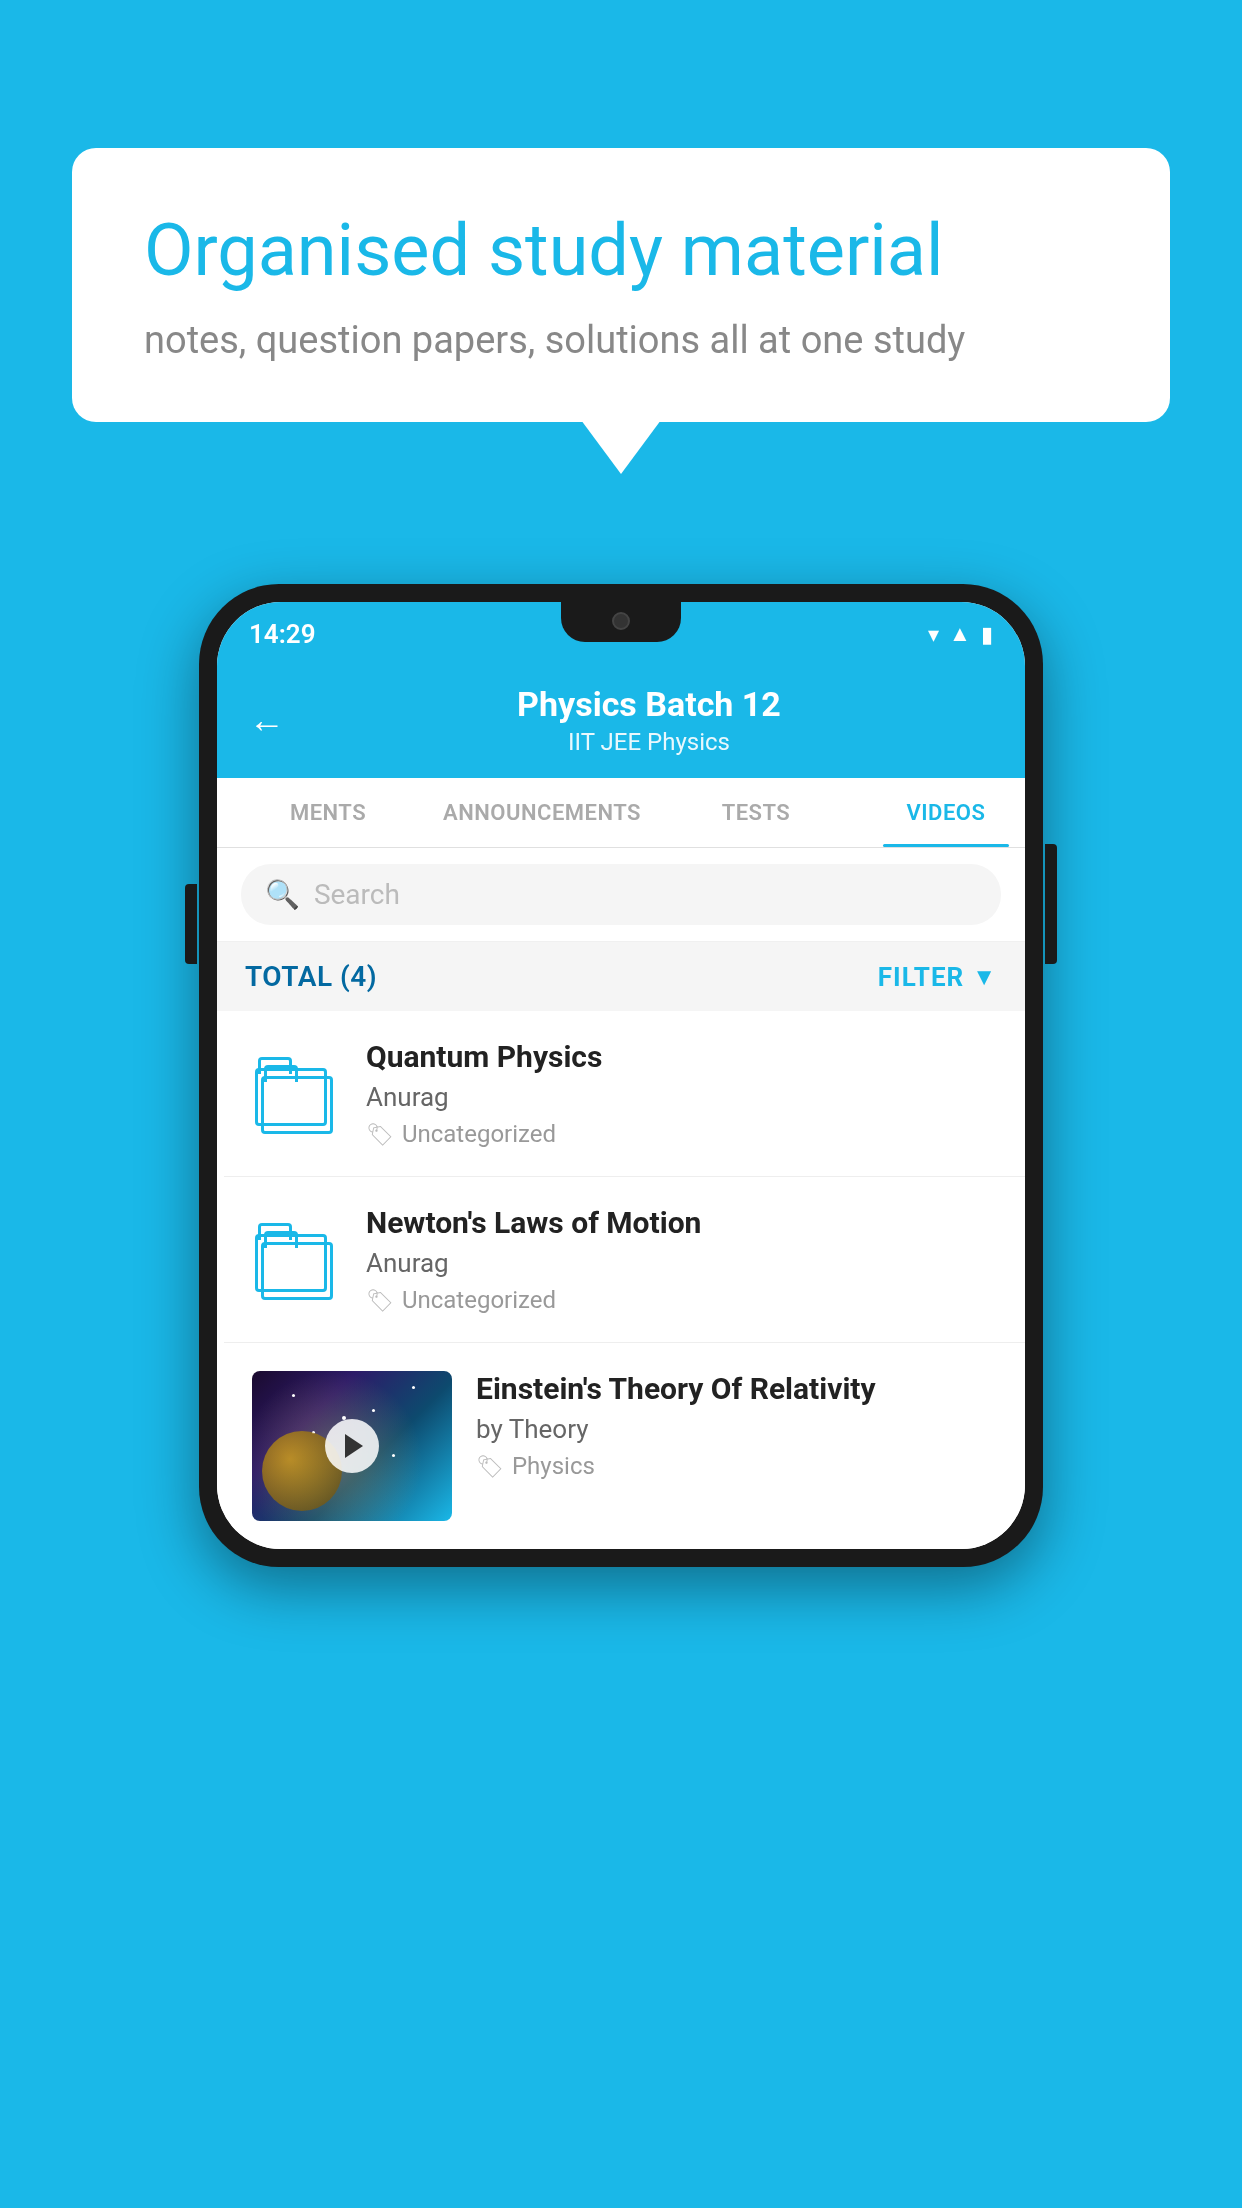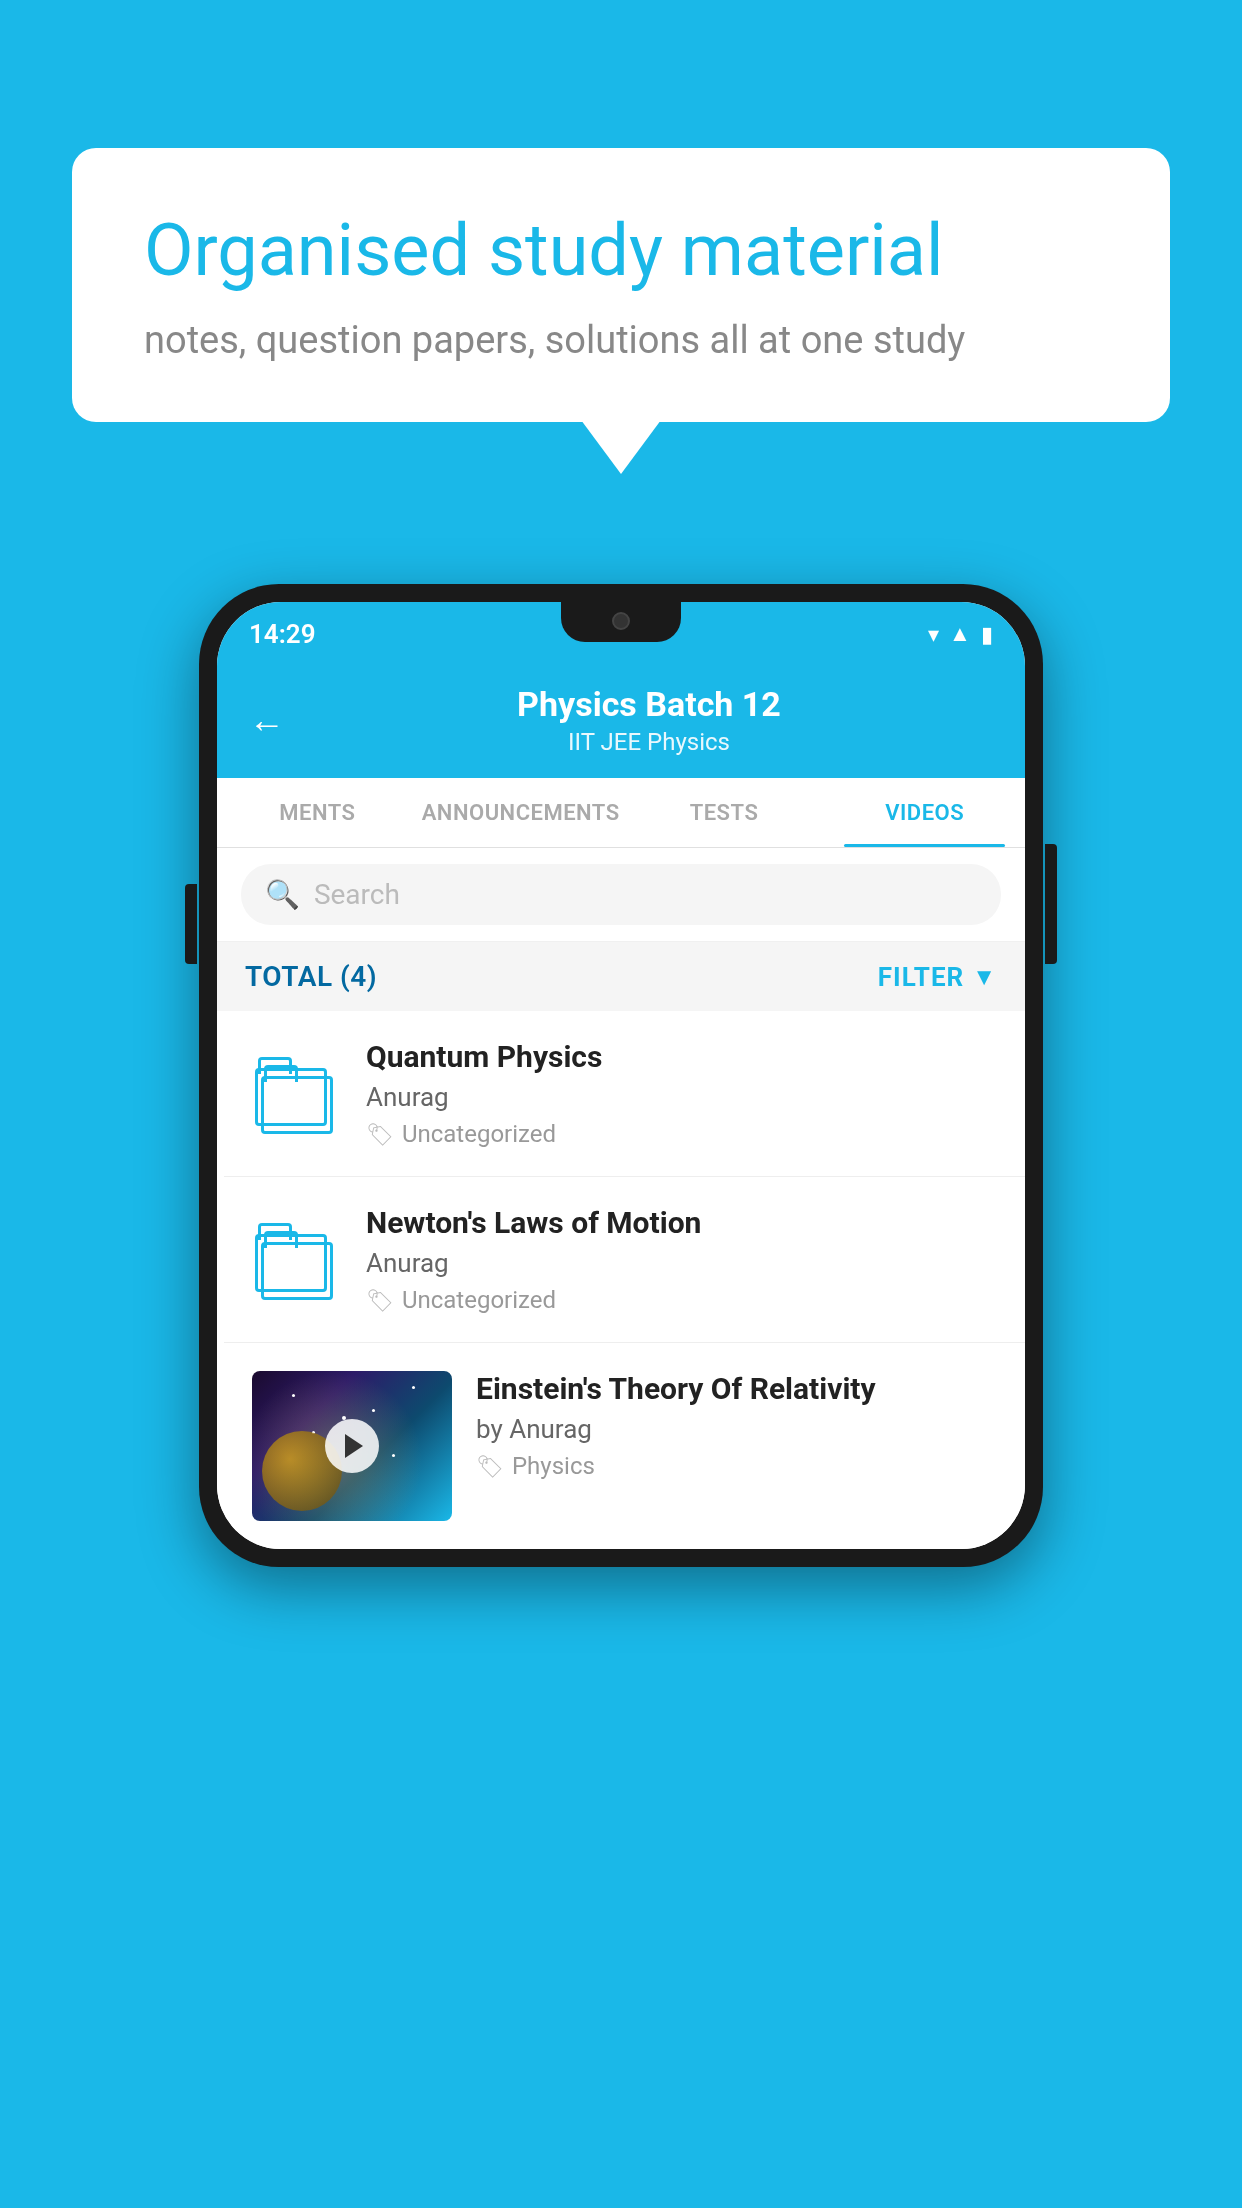--- a/index.html
+++ b/index.html
@@ -203,6 +203,7 @@
       color: #aaa;
       letter-spacing: 0.5px;
       position: relative;
+      margin-left: 32px;
     }
 
     .tab-item.active {

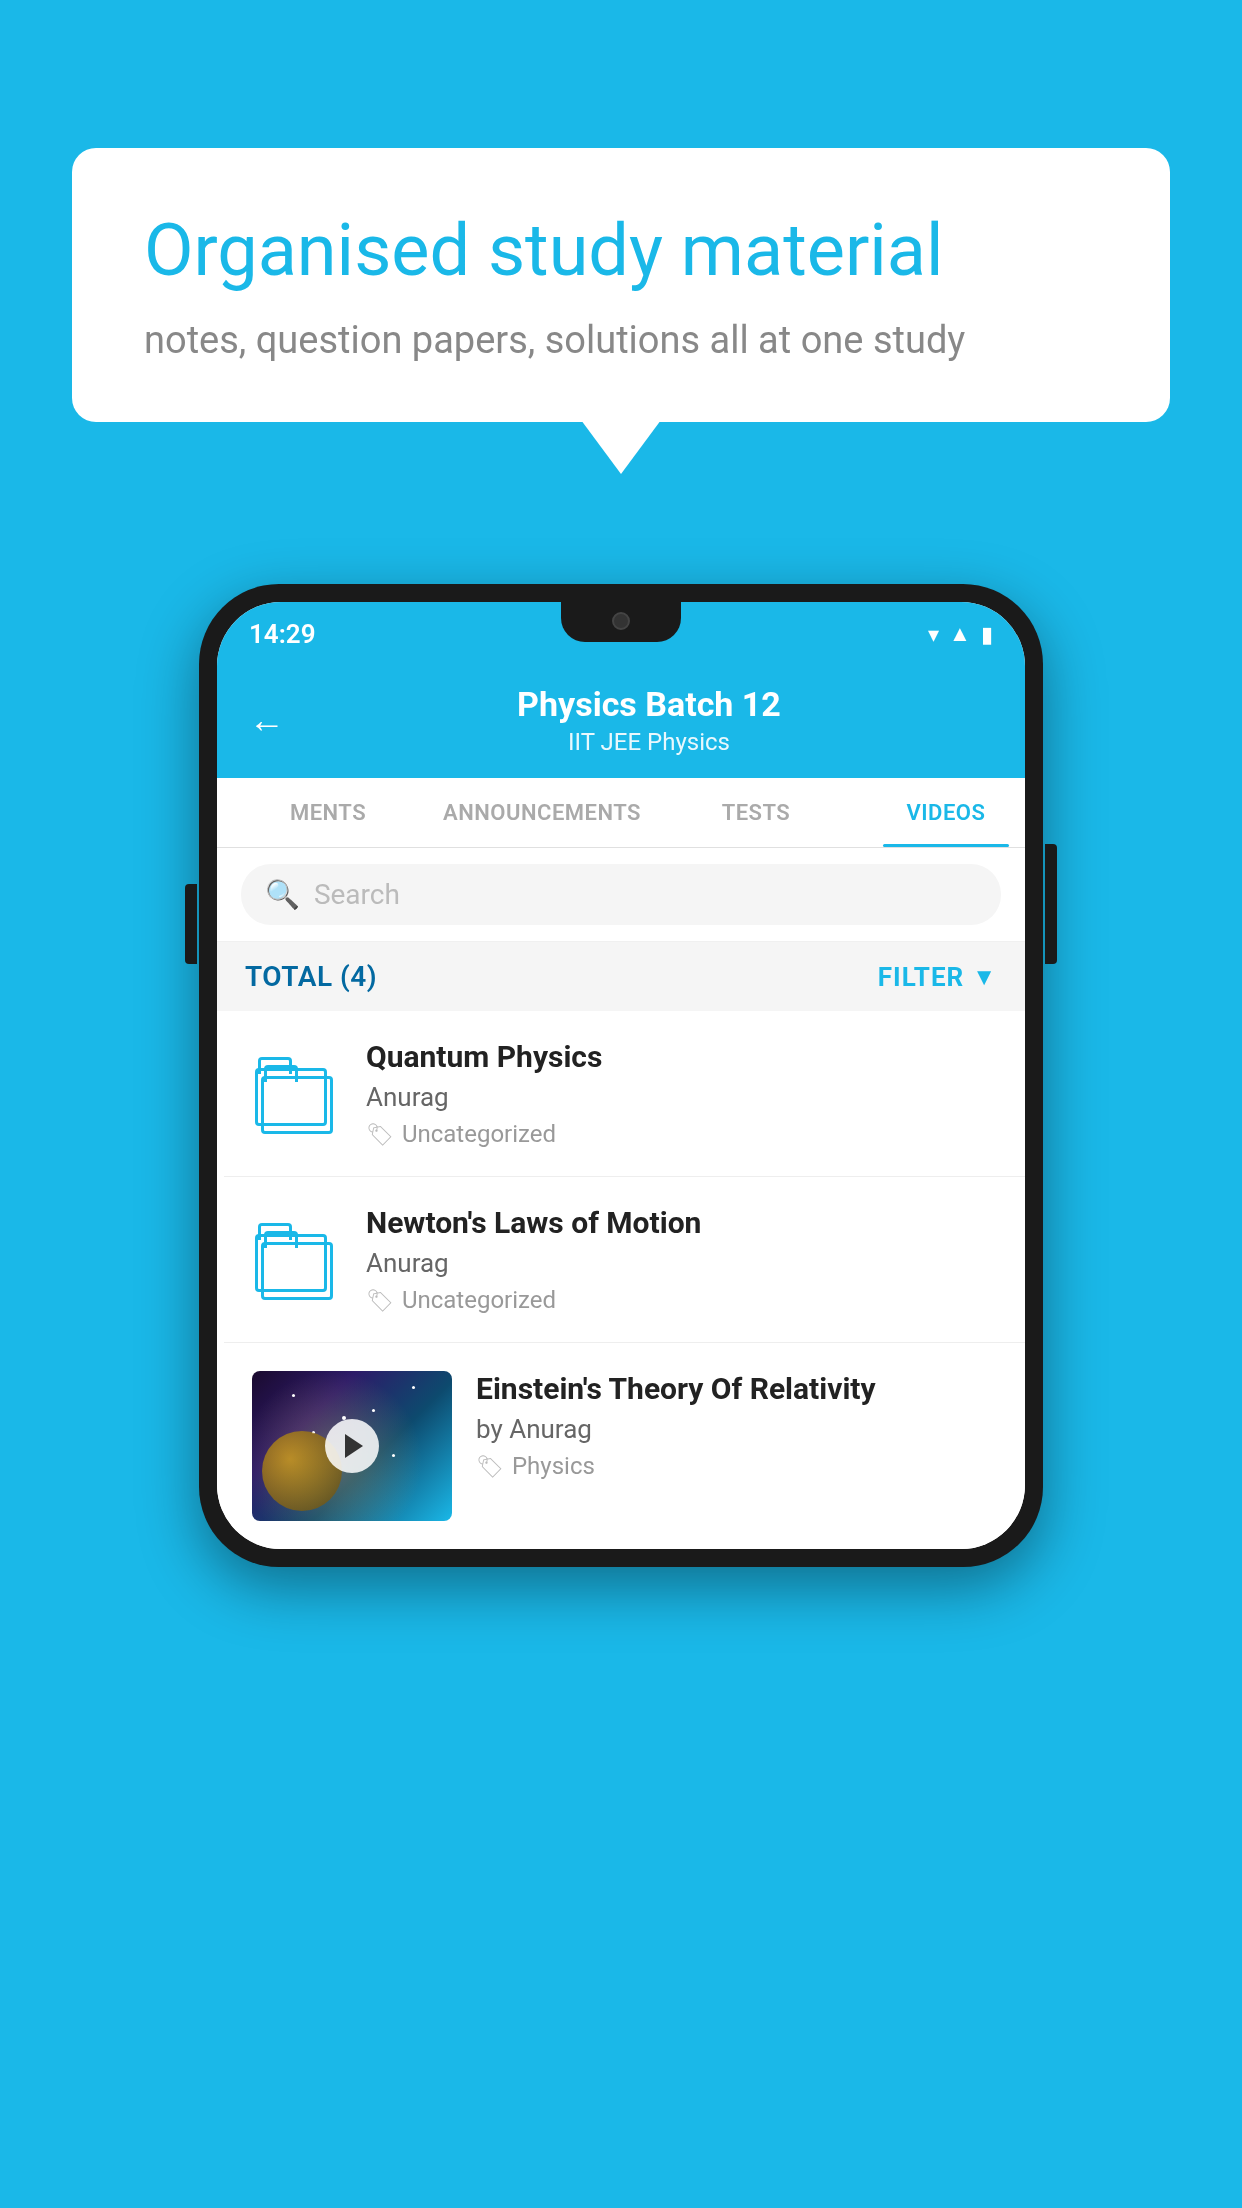--- a/index.html
+++ b/index.html
@@ -572,7 +572,7 @@
           </div>
           <div class="video-info">
             <div class="video-title">Einstein's Theory Of Relativity</div>
-            <div class="video-author">by Anurag</div>
+            <div class="video-author">by Theory</div>
             <div class="video-tag">
               <span class="tag-icon">🏷</span>
               <span>Physics</span>

